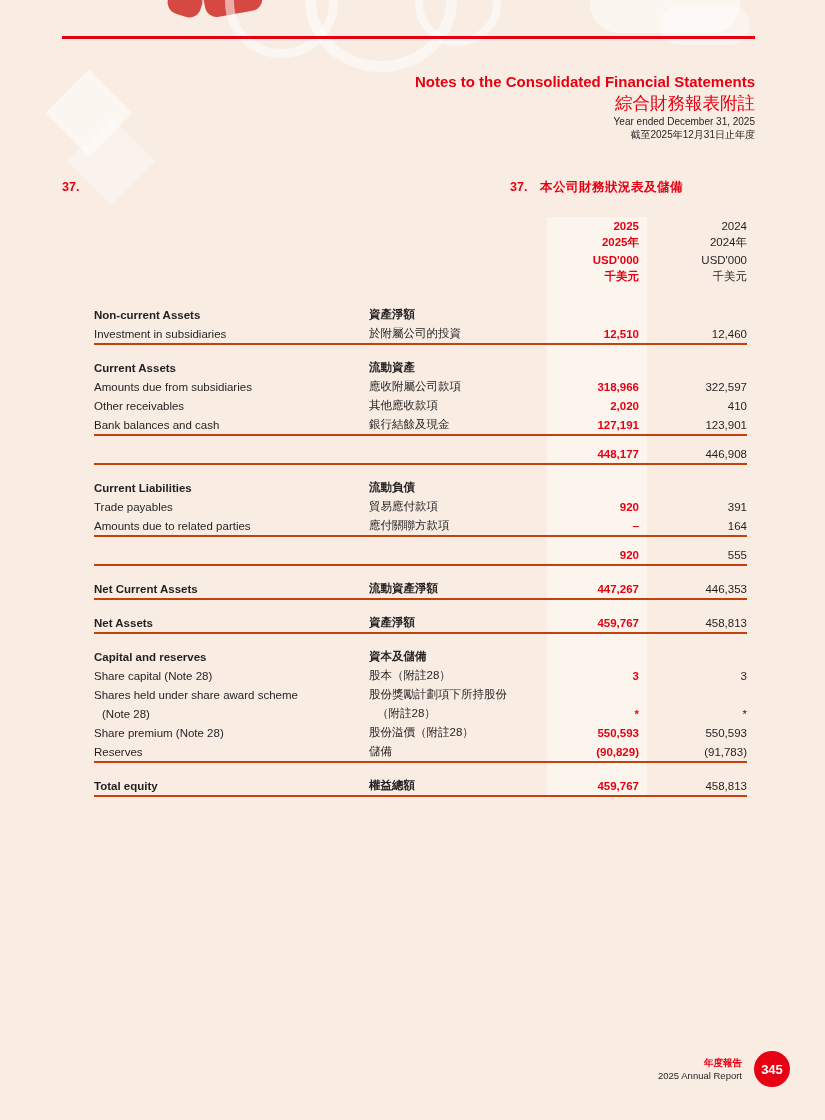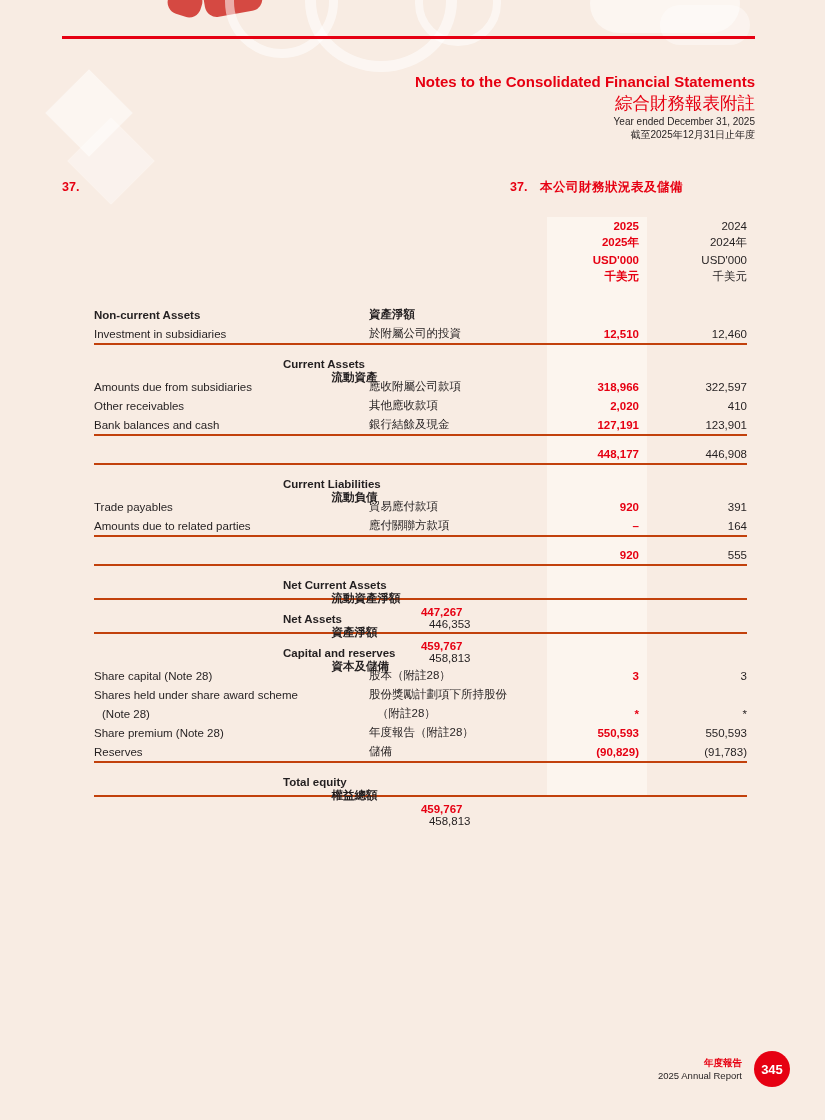--- a/index.html
+++ b/index.html
@@ -53,7 +53,7 @@
   .c4{width:100px;text-align:right;box-sizing:border-box;}
   .hdr .c1,.hdr .c2,.hdr-val .c1,.hdr-val .c2{font-weight:700;}
   .rule{border-bottom:2px solid #c2410c;}
-  .gap{margin-top:13px;flex-direction:column;}
+  .gap{margin-top:13px;}
   .gap-s{margin-top:8px;}
   .first-data{margin-top:20px;}
   .indent .c1{padding-left:8px;box-sizing:border-box;}

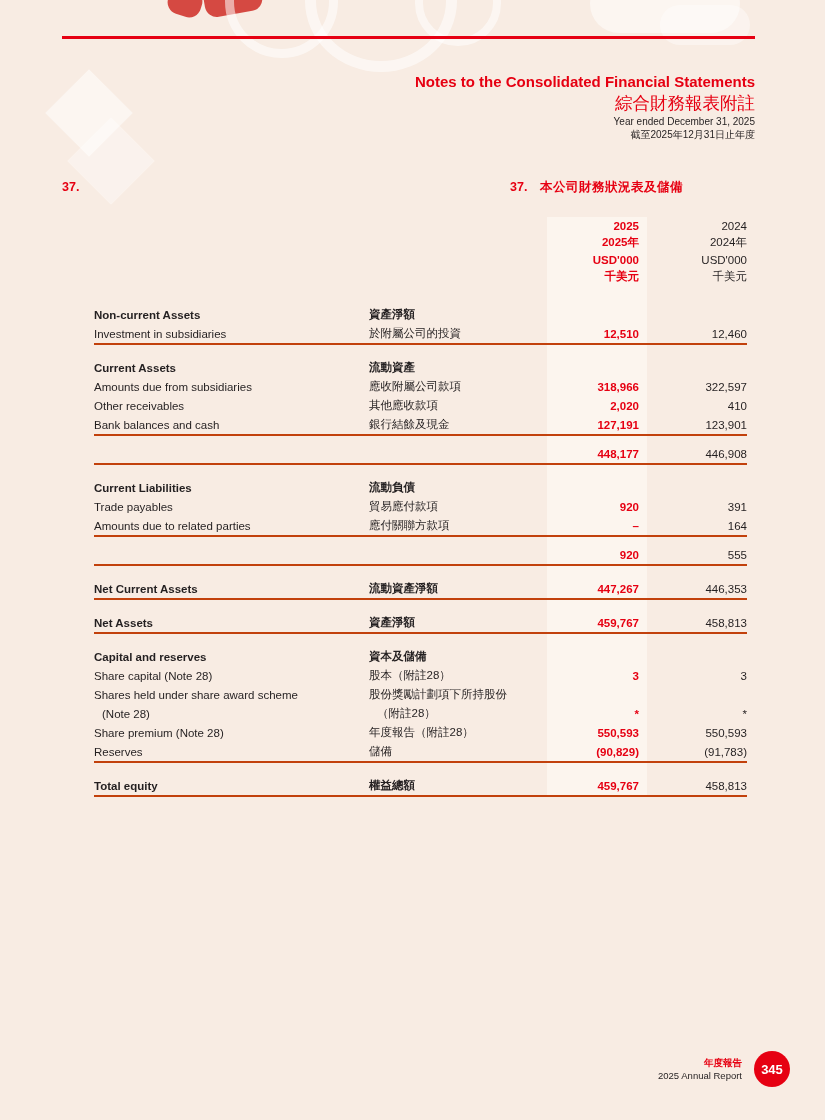--- a/index.html
+++ b/index.html
@@ -232,7 +232,7 @@
       </div>
       <div class="trow">
         <span class="c1">Share premium (Note 28)</span>
-        <span class="c2">年度報告（附註28）</span>
+        <span class="c2">股份溢價（附註28）</span>
         <span class="c3">550,593</span>
         <span class="c4">550,593</span>
       </div>

